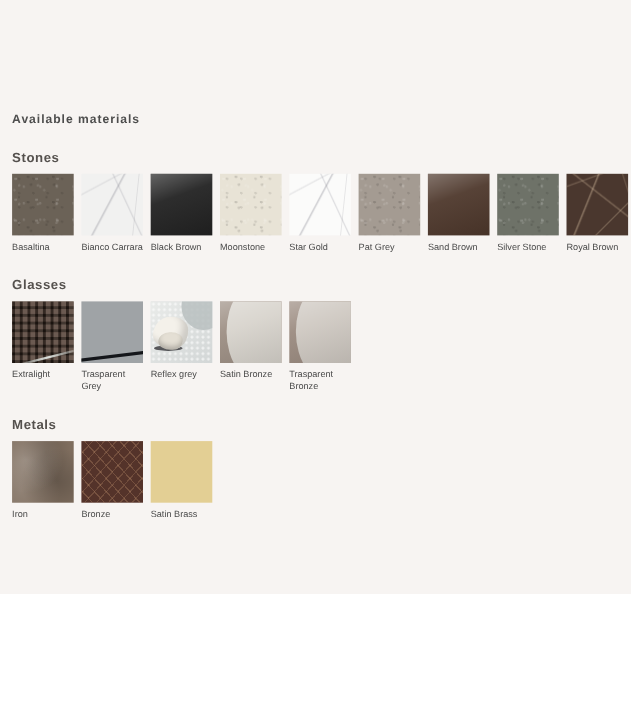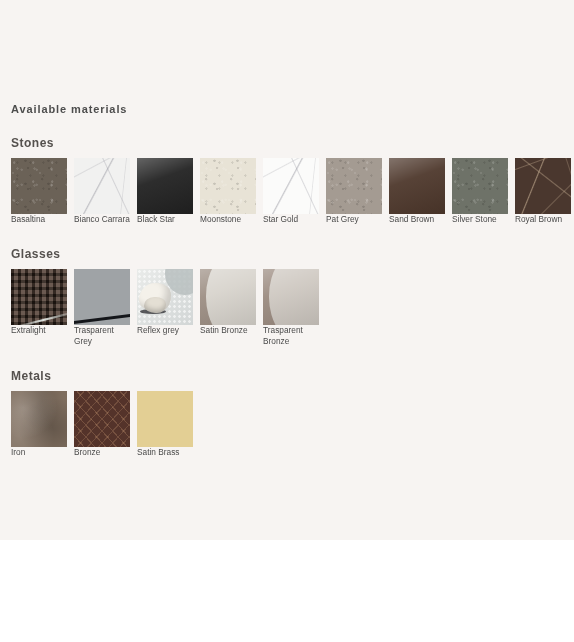--- a/index.html
+++ b/index.html
@@ -74,6 +74,7 @@
     font-size: 8.3px;
     color: #4a4a4a;
     line-height: 11.5px;
+    margin-top: 5px;
     width: 58px;
     word-wrap: break-word;
   }

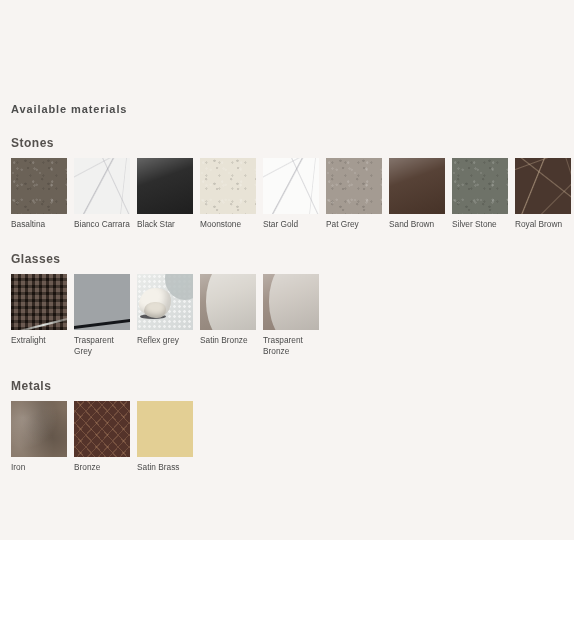--- a/index.html
+++ b/index.html
@@ -289,7 +289,7 @@
             </div>
             <div class="swatch-cell">
               <div class="swatch tex-gloss" style="background: rgb(34, 34, 34);"></div>
-              <span class="swatch-label">Black Star</span>
+              <span class="swatch-label">Black Brown</span>
             </div>
             <div class="swatch-cell">
               <div class="swatch tex-speck" style="background: rgb(232, 227, 214);"></div>

